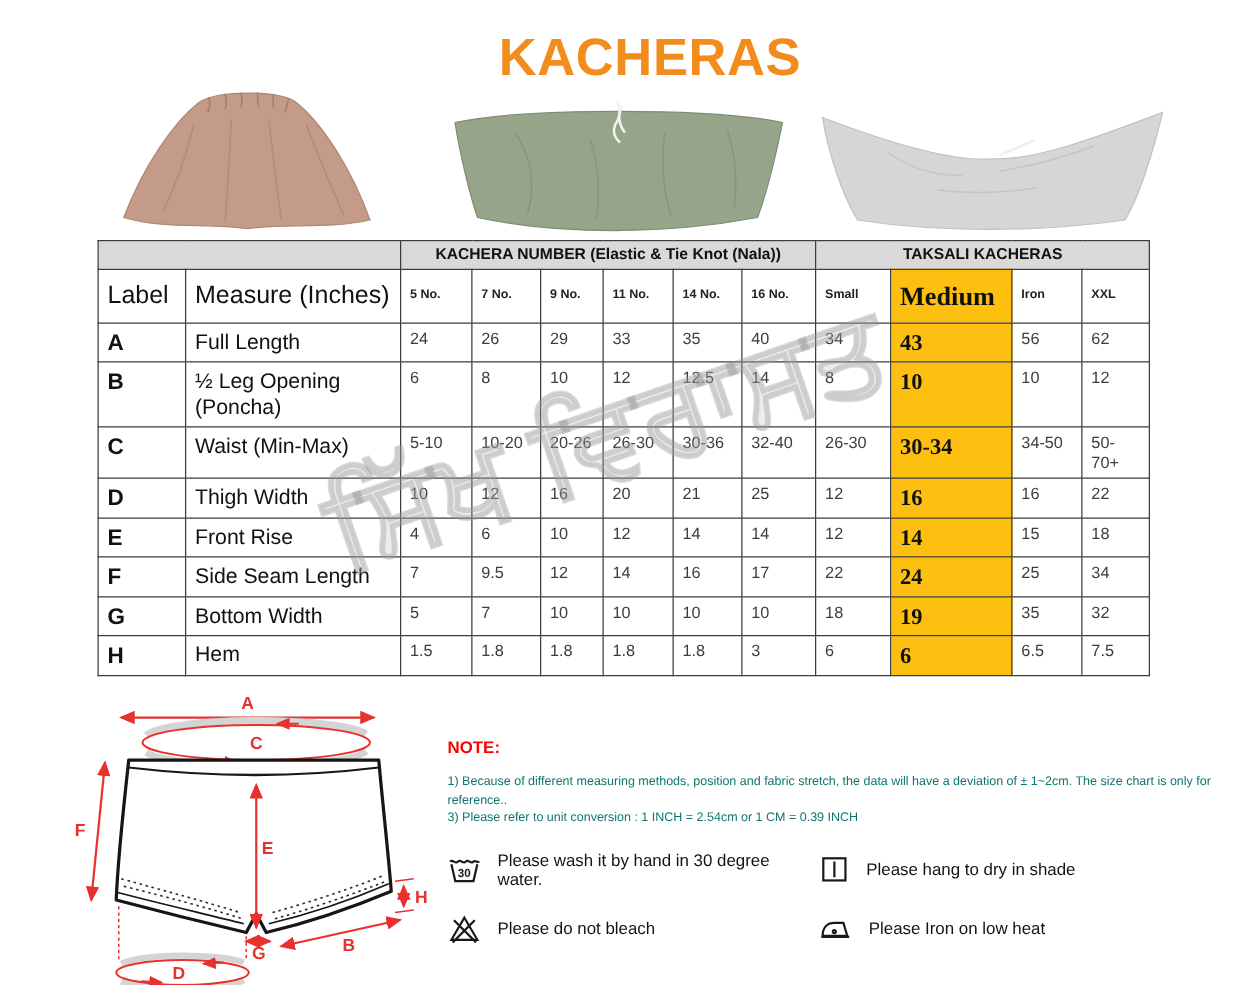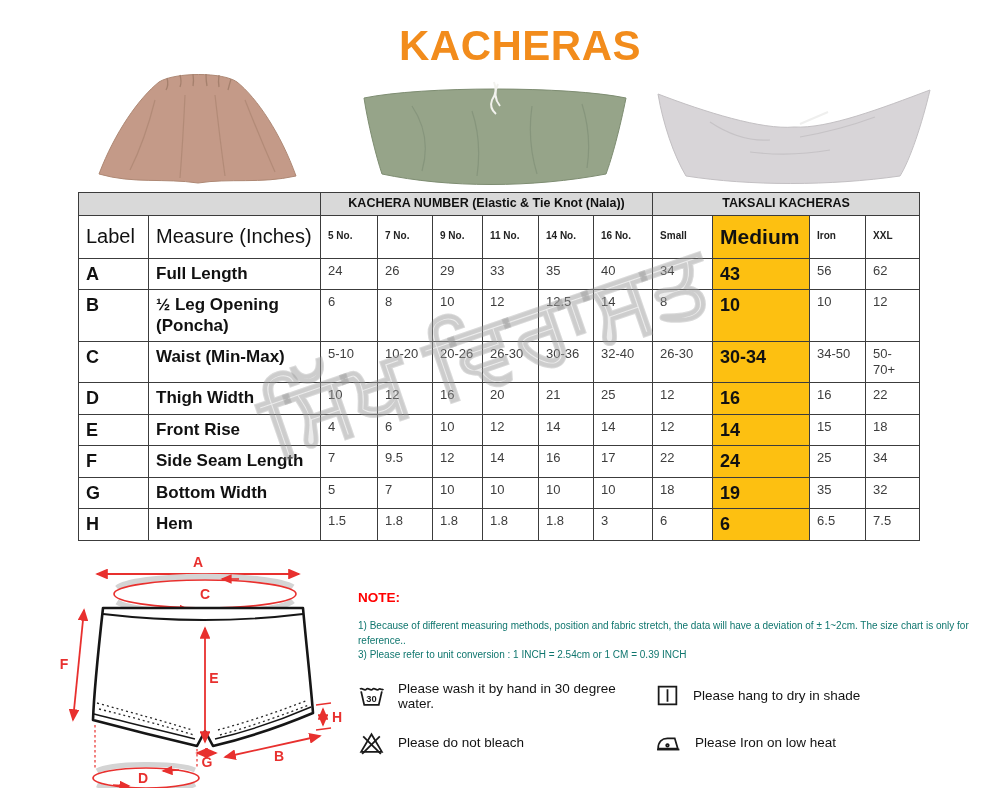--- a/index.html
+++ b/index.html
@@ -34,7 +34,7 @@
   td.c0{font-size:18px;font-weight:bold;padding-left:9px;}
   td.c1{font-size:17px;font-weight:bold;}
   td.val{font-size:13px;color:#3d3d3d;padding-top:6px;}
-  .hl{background:#FDC011;}
+  .hl{background:#FDC011;font-family:Liberation Serif, serif;}
   td.hl{font-size:18px;font-weight:bold;color:#111;padding-left:11px;padding-top:5px;}
 
   

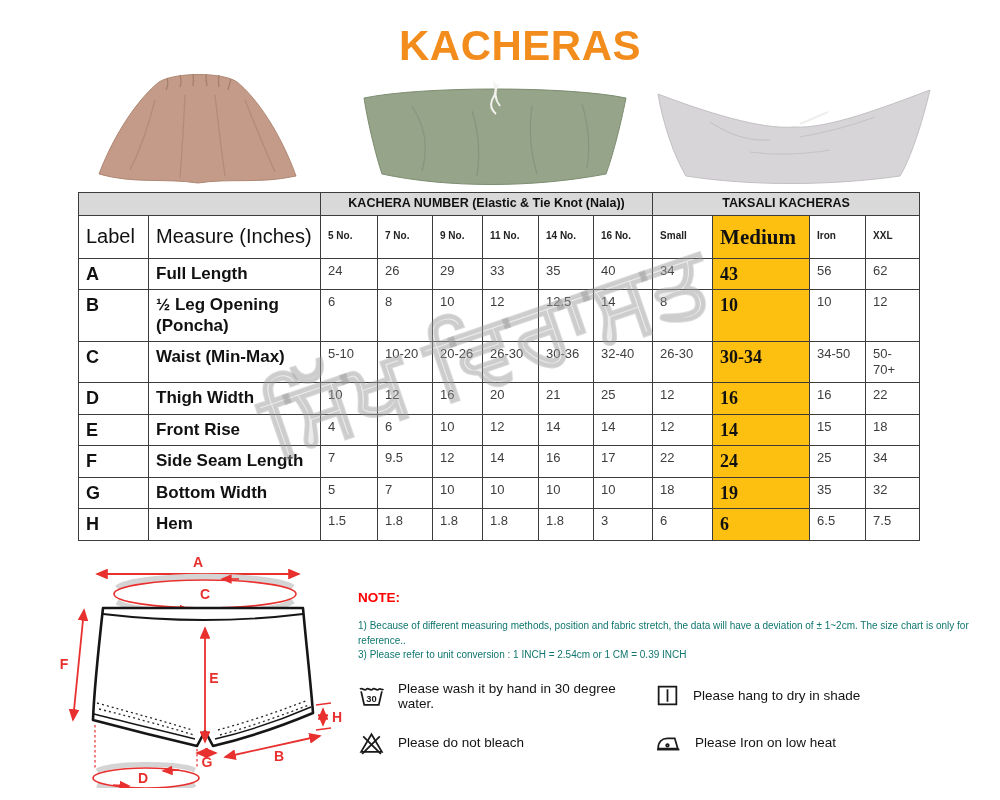--- a/index.html
+++ b/index.html
@@ -32,7 +32,7 @@
   th.h-num{font-size:10px;font-weight:bold;color:#222;}
   th.h-med{font-size:21px;font-weight:bold;padding-left:11px;}
   td.c0{font-size:18px;font-weight:bold;padding-left:9px;}
-  td.c1{font-size:17px;font-weight:bold;}
+  td.c1{font-size:17px;font-weight:normal;}
   td.val{font-size:13px;color:#3d3d3d;padding-top:6px;}
   .hl{background:#FDC011;font-family:Liberation Serif, serif;}
   td.hl{font-size:18px;font-weight:bold;color:#111;padding-left:11px;padding-top:5px;}

